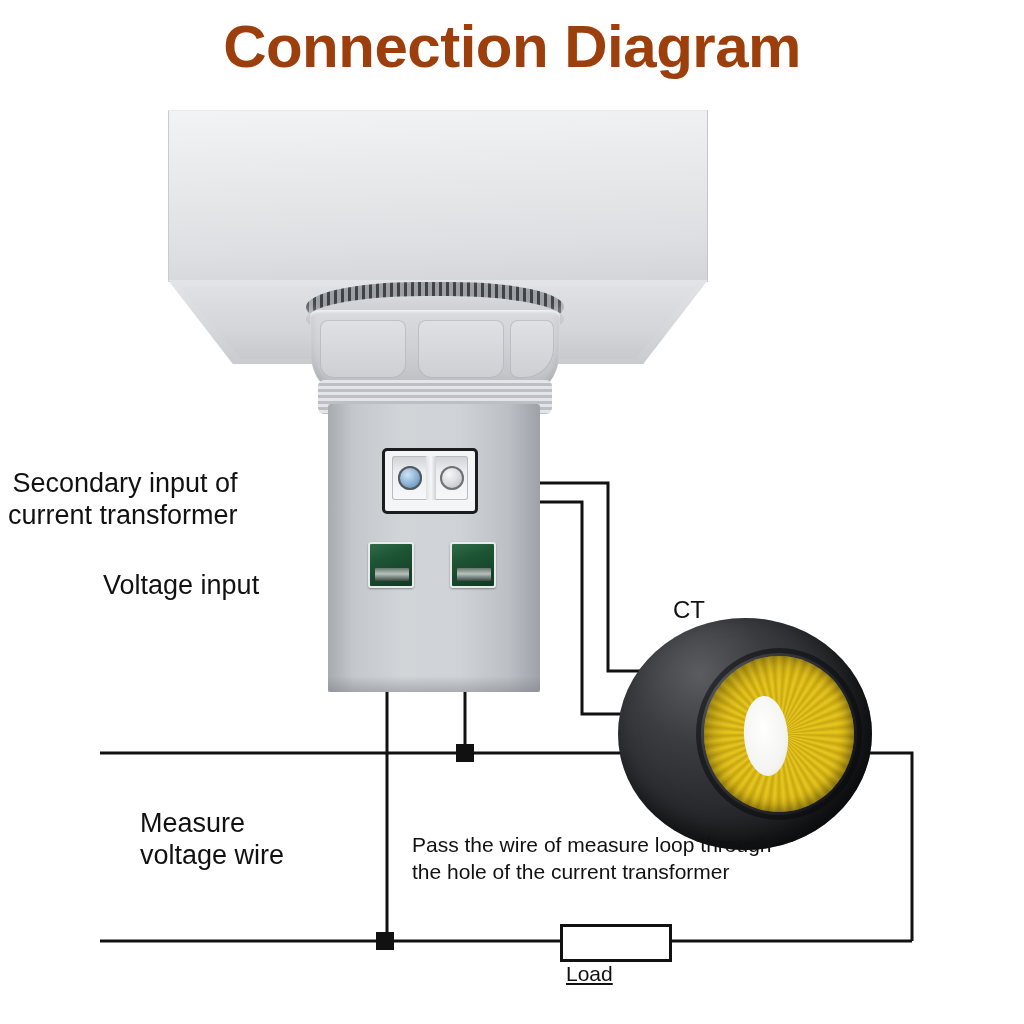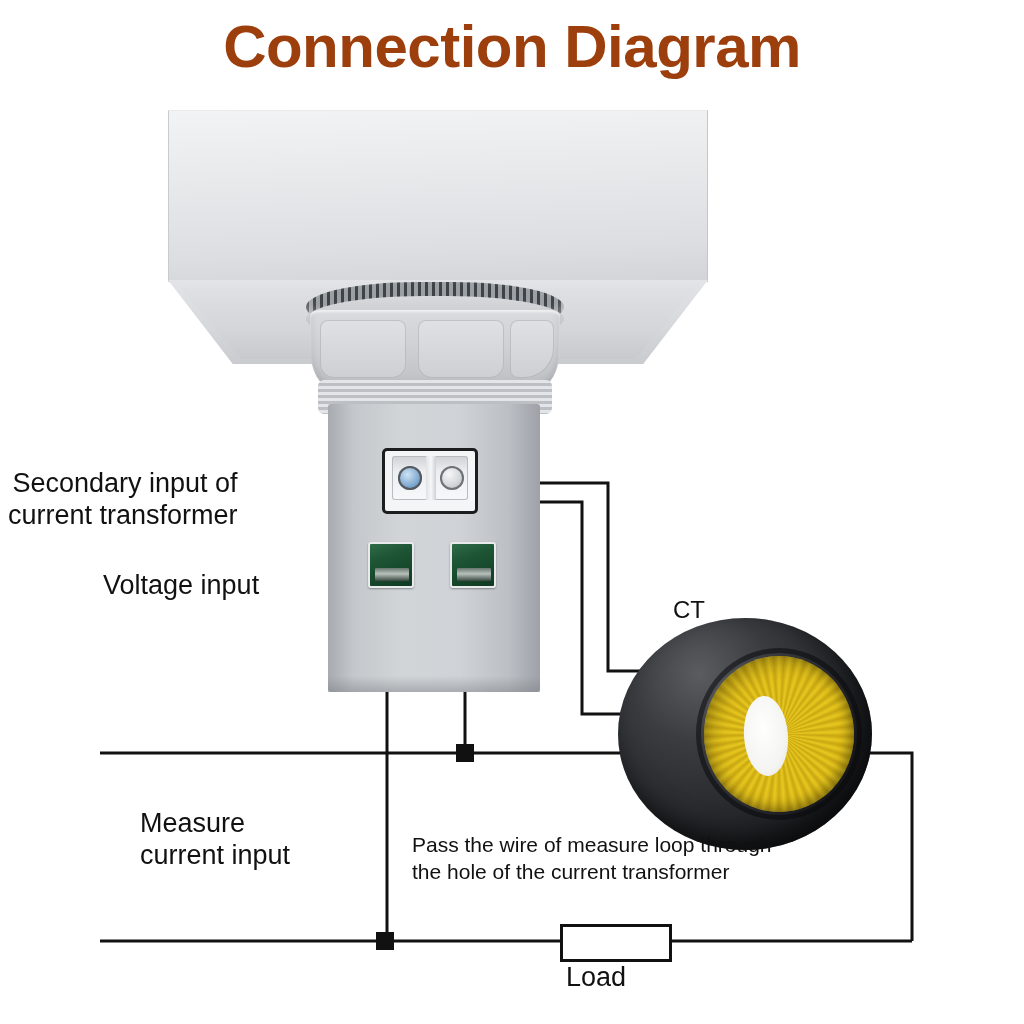--- a/index.html
+++ b/index.html
@@ -348,7 +348,7 @@
   <div class="label" id="lbl-voltage-in">Voltage input</div>
 
   <div class="label" id="lbl-measure-v">Measure
-current input</div>
+voltage wire</div>
 
   <div class="label" id="lbl-pass-wire">Pass the wire of measure loop through
 the hole of the current transformer</div>

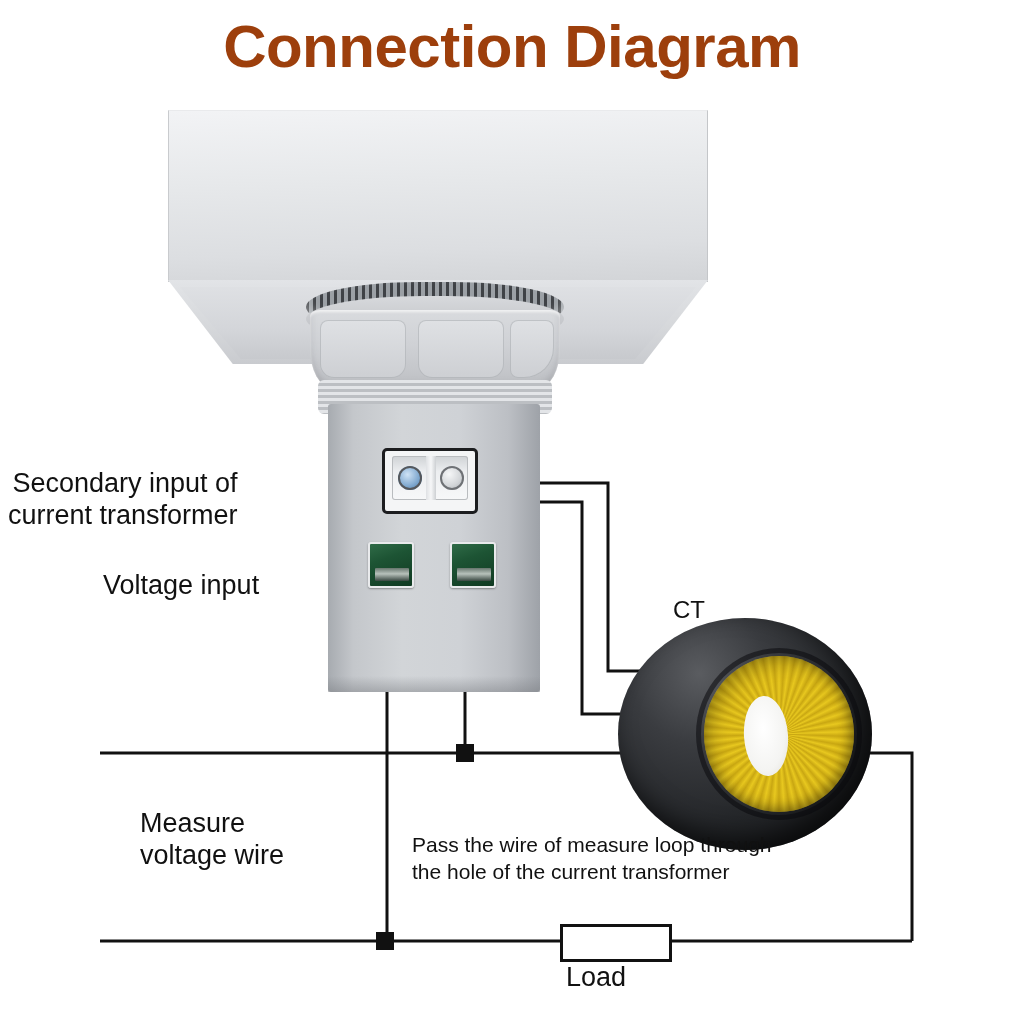--- a/index.html
+++ b/index.html
@@ -48,7 +48,7 @@
   #lbl-measure-v    { left: 140px; top: 808px; font-size: 27px; }
   #lbl-pass-wire    { left: 412px; top: 832px; font-size: 21px; line-height: 1.28; }
   #lbl-ct           { left: 673px; top: 596px; font-size: 24px; }
-  #lbl-load         { left: 566px; top: 962px; font-size: 27px; }
+  #lbl-load         { left: 566px; top: 962px; font-size: 21px; text-decoration: underline; }
 
   
   #wires {

